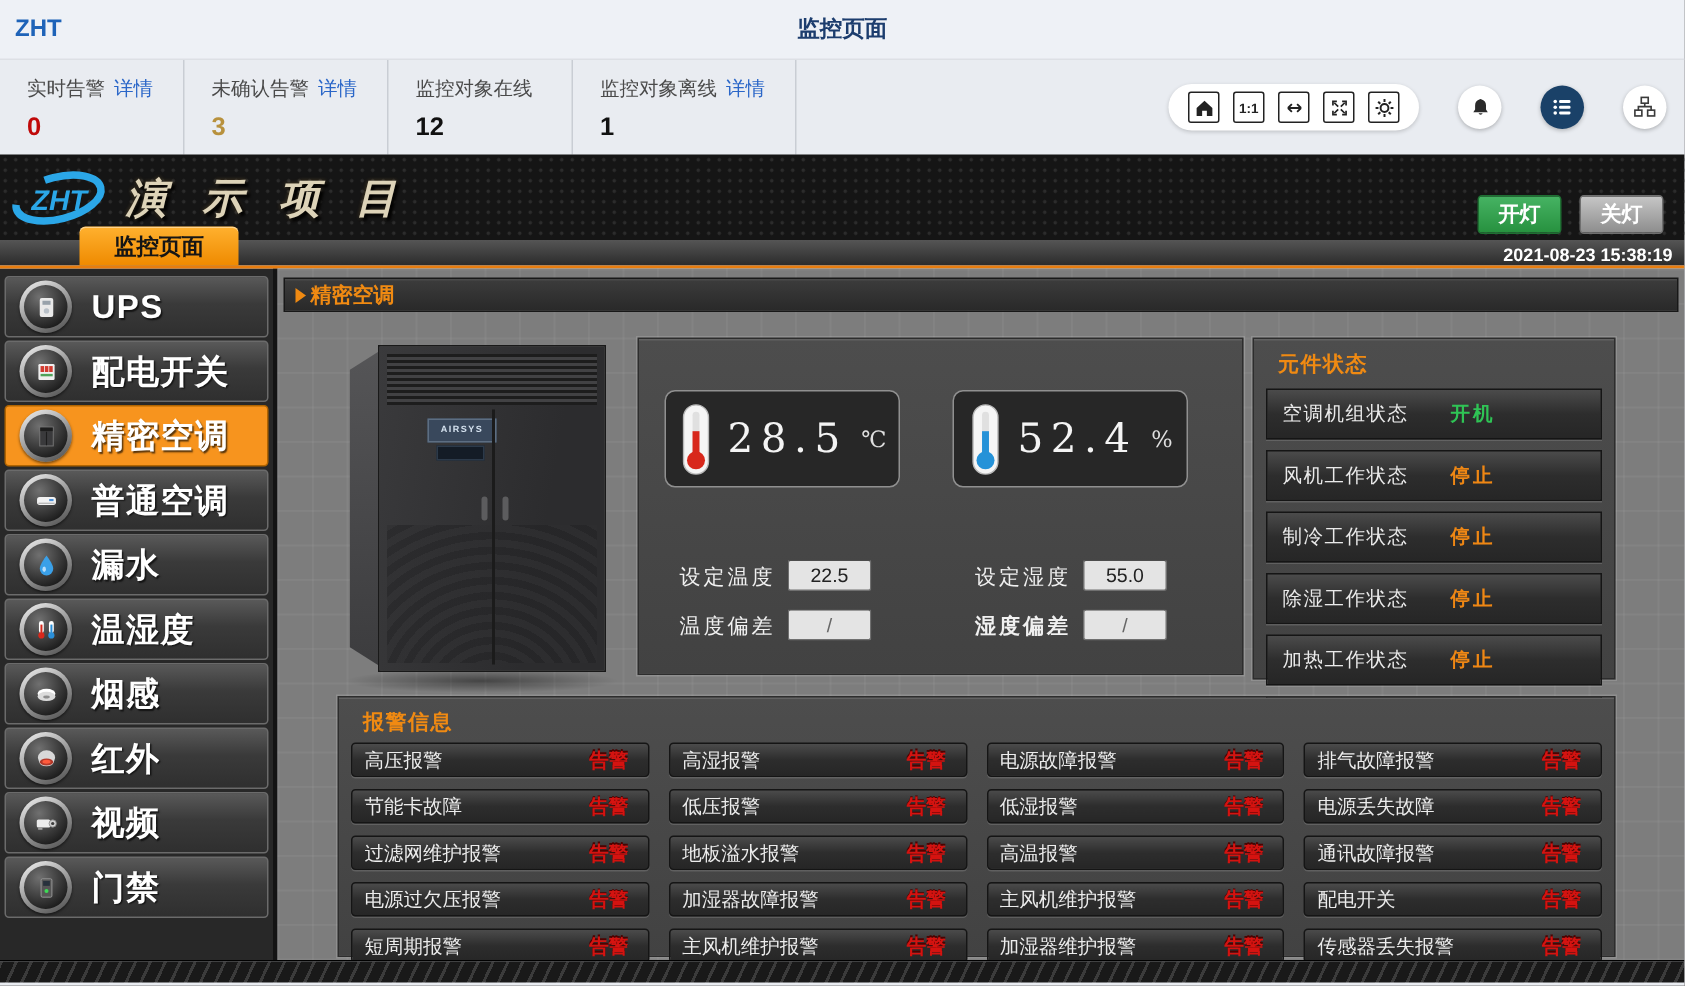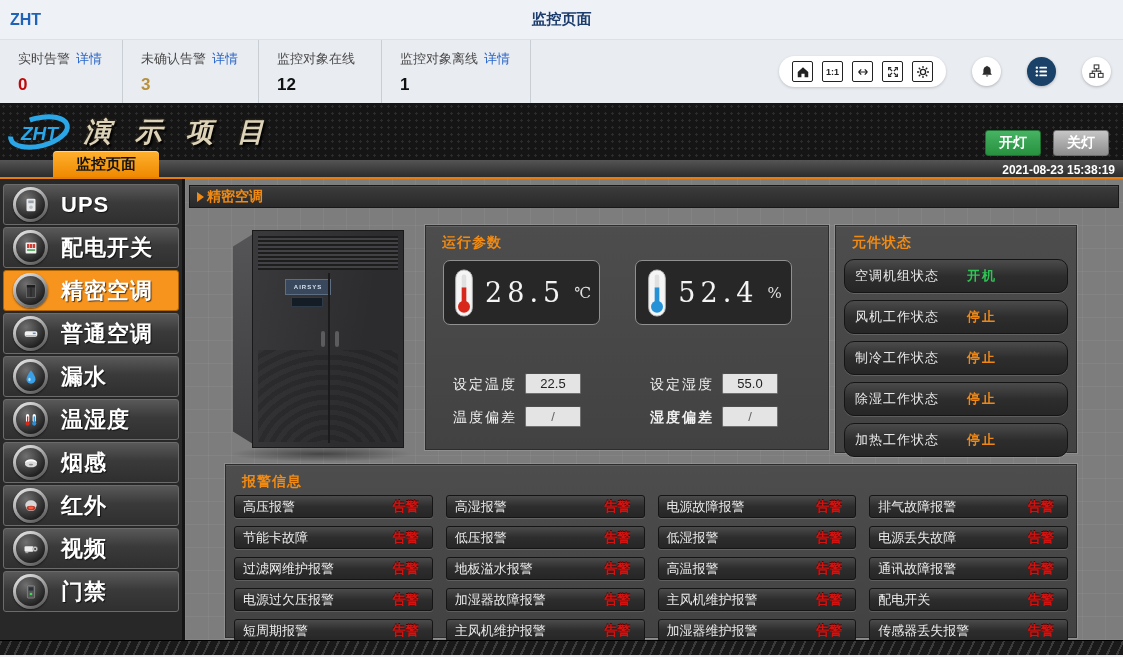--- a/index.html
+++ b/index.html
@@ -385,7 +385,6 @@
     </div>
 
     <div class="panel p-run">
-      <div class="panel-title">运行参数</div>
       <div class="disp t">
         <svg width="24" height="50" viewBox="0 0 26 52">
           <rect x="4" y="1" width="18" height="50" rx="9" fill="#f5f5f5" stroke="#b9b9b9" stroke-width="1"></rect>

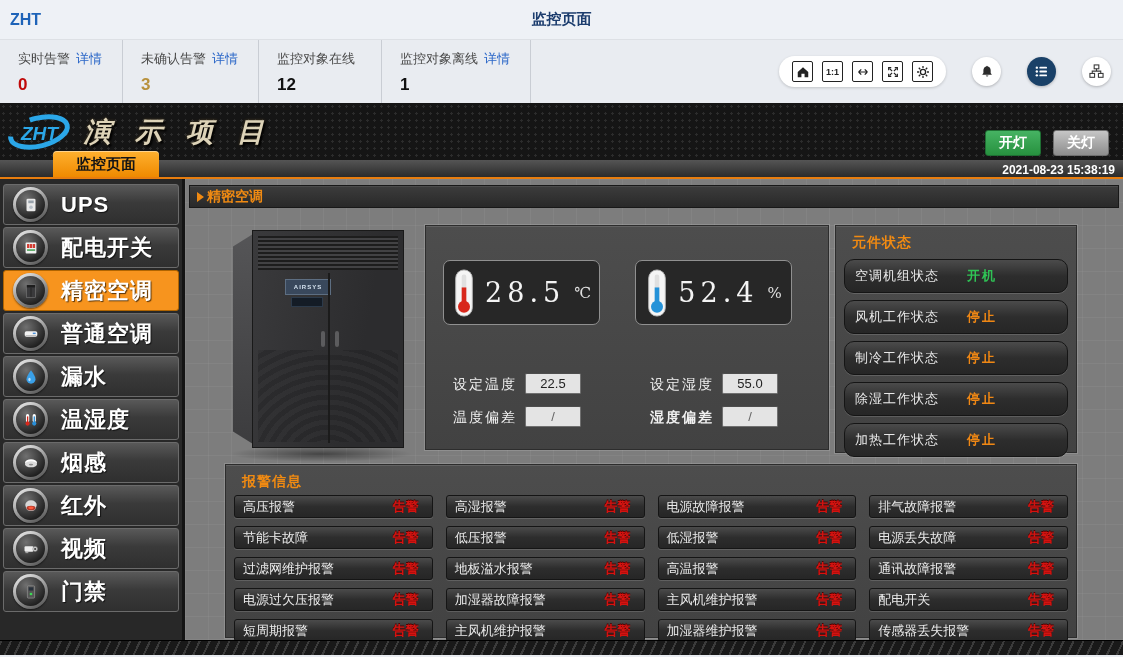--- a/index.html
+++ b/index.html
@@ -89,7 +89,7 @@
   .set-box.dev { color:#666; }
 
   .e-row { height:23px; margin:7px 8px 0 8px; background:linear-gradient(#4b4b4b,#2d2d2d 50%,#262626);
-    border:1px solid #151515; border-radius:10px; display:flex; align-items:center; padding:16px 10px;
+    border:1px solid #151515; border-radius:0; display:flex; align-items:center; padding:16px 10px;
     box-shadow:0 1px 0 rgba(255,255,255,.14); }
   .e-label { color:#eaeaea; font-size:13px; letter-spacing:1px; }
   .e-val { margin-left:28px; font-size:13px; font-weight:bold; letter-spacing:2px; }

